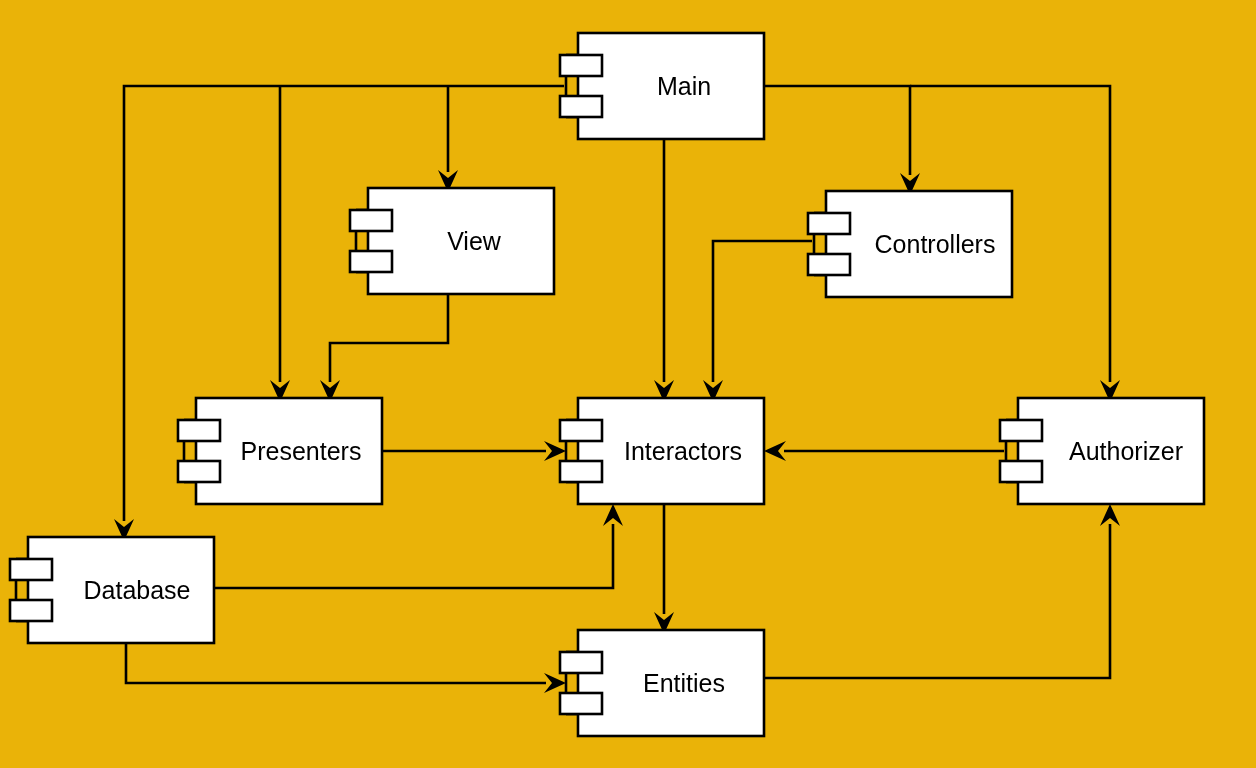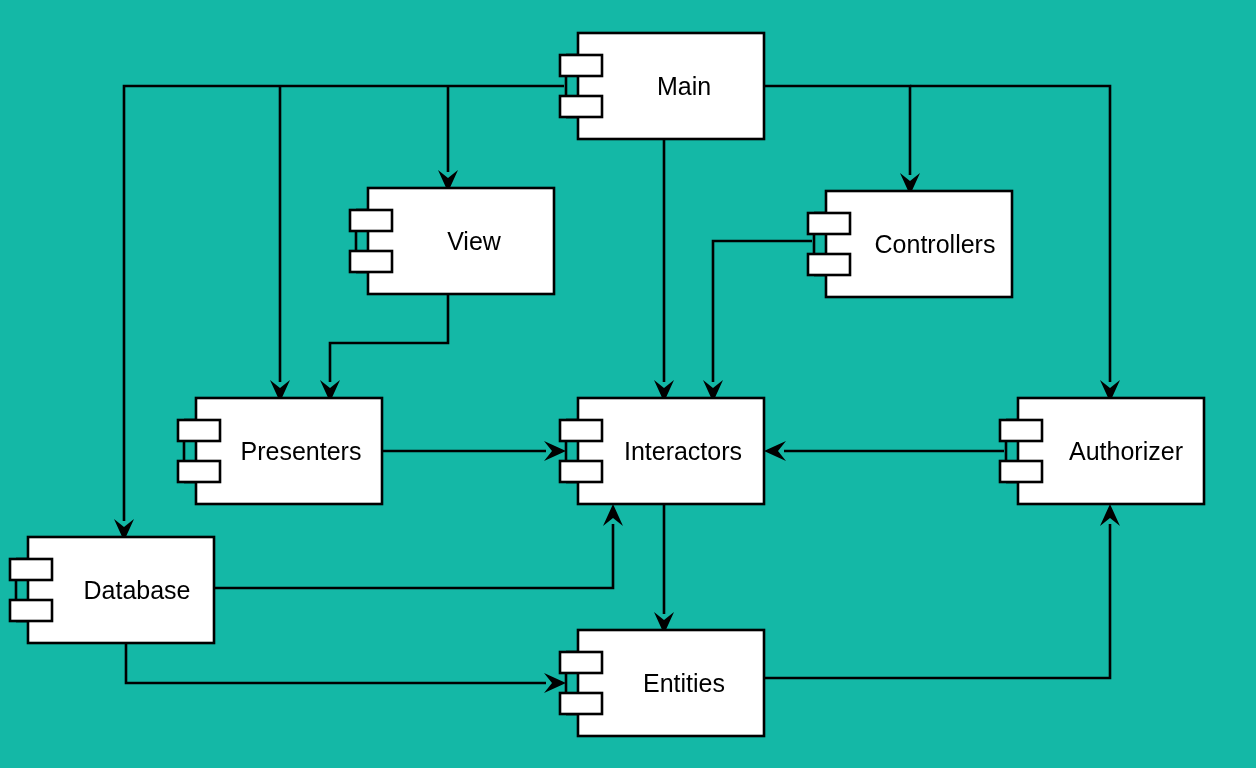--- a/index.html
+++ b/index.html
@@ -17,7 +17,7 @@
     position: relative;
     width: 1256px;
     height: 768px;
-    background: #14b8a6;
+    background: #eab308;
   }
   svg#uml-canvas {
     display: block;

